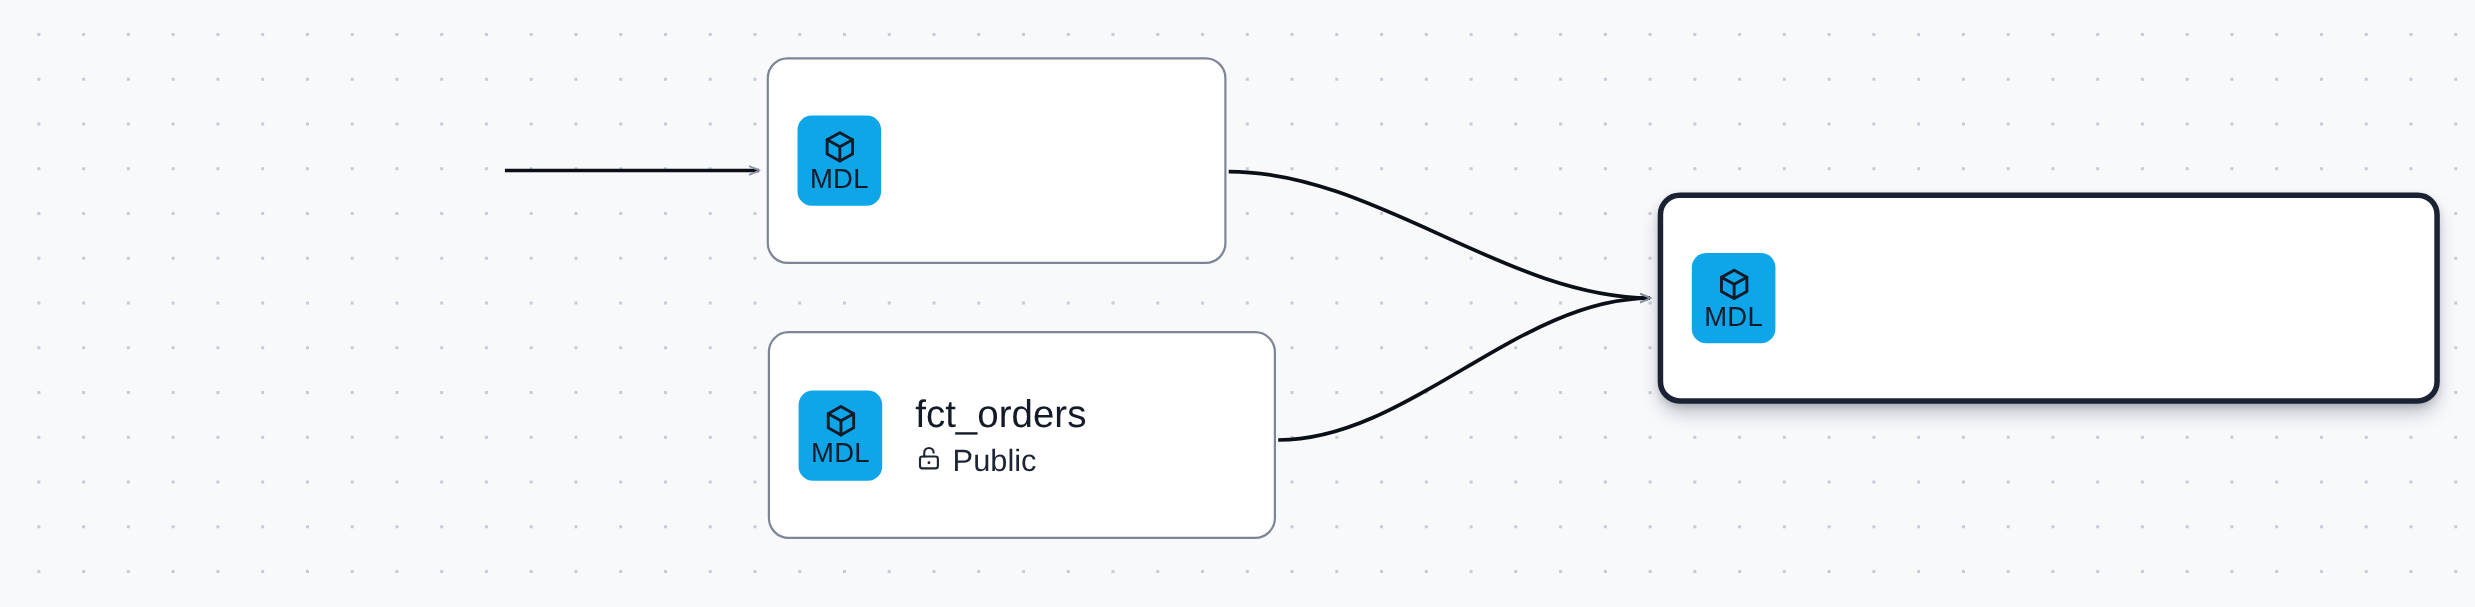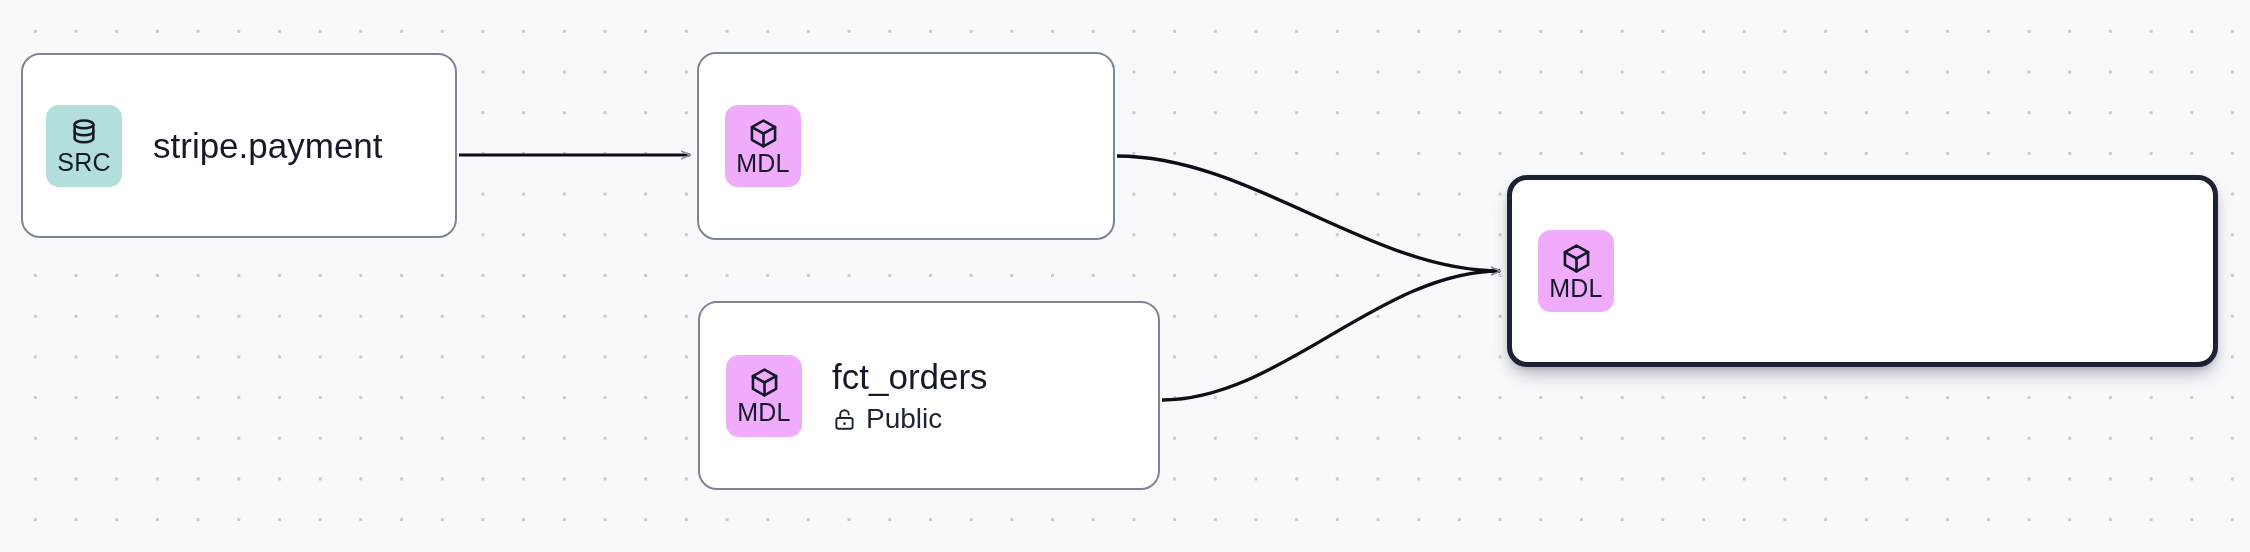--- a/index.html
+++ b/index.html
@@ -107,19 +107,6 @@
     <path d="M 1162 400 C 1280 400, 1380 271, 1500 271" fill="none" stroke="#0b0f18" stroke-width="3.4" marker-end="url(#arrowhead)"></path>
   </svg>
 
-  <div class="node plain" style="left:21px; top:53px; width:436px; height:185px; padding-left:23px; gap:31px;">
-    <div class="badge src">
-      <svg width="32" height="32" viewBox="0 0 24 24" fill="none" stroke="#141a28" stroke-width="1.9" stroke-linecap="round" stroke-linejoin="round">
-        <ellipse cx="12" cy="5.6" rx="7" ry="2.9"></ellipse>
-        <path d="M5 5.6 v5.2 c0 1.6 3.1 2.9 7 2.9 s7 -1.3 7 -2.9 V5.6"></path>
-        <path d="M5 10.8 v5.2 c0 1.6 3.1 2.9 7 2.9 s7 -1.3 7 -2.9 v-5.2"></path>
-      </svg>
-      <span class="badge-text">SRC</span>
-    </div>
-    <div class="node-body">
-      <div class="node-title">stripe.payment</div>
-    </div>
-  </div>
 
   <div class="node plain" style="left:697px; top:52px; width:418px; height:188px; padding-left:26px; gap:30px;">
     <div class="badge mdl">

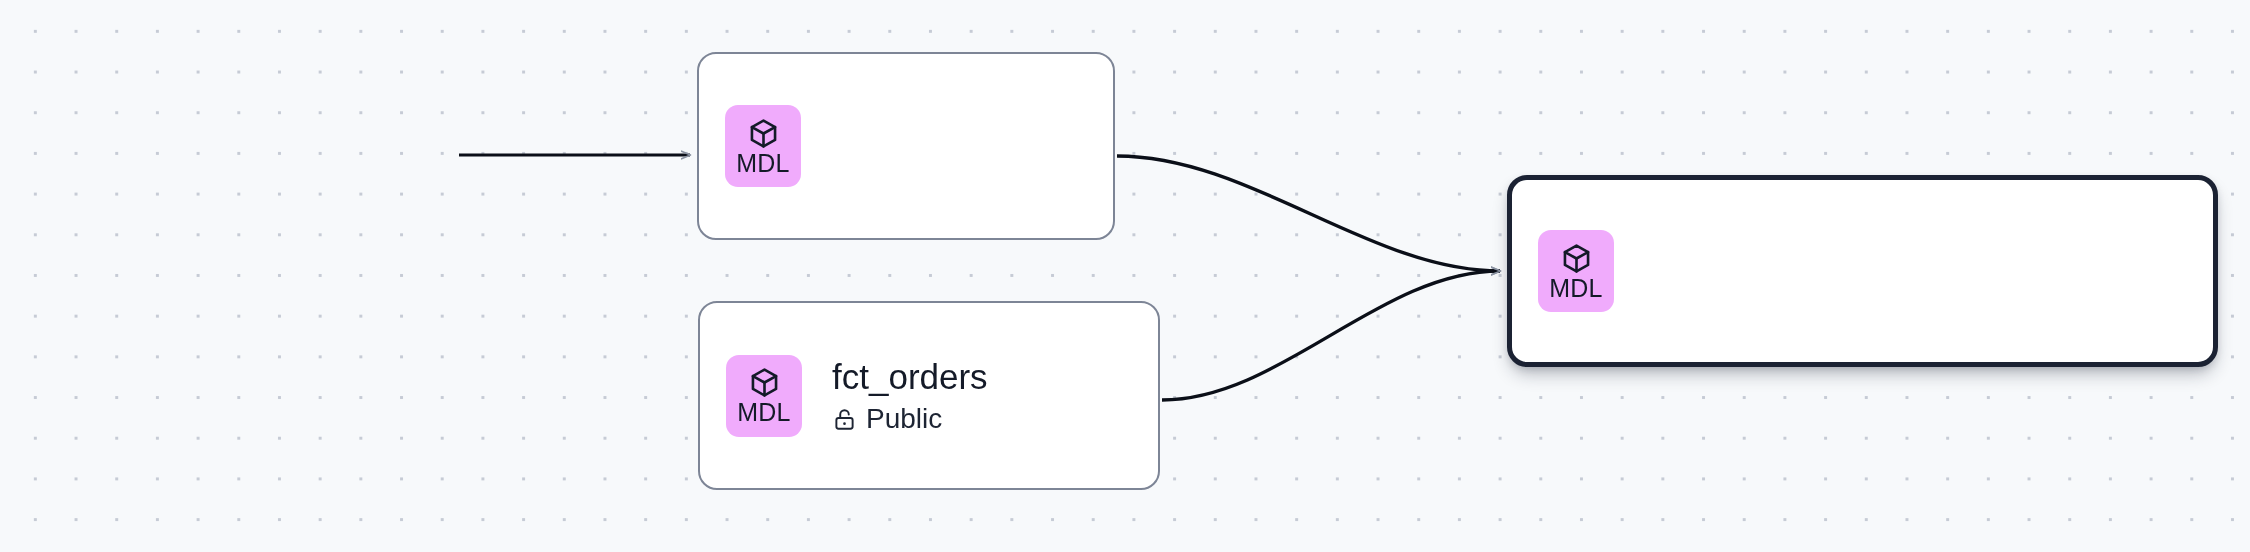--- a/index.html
+++ b/index.html
@@ -54,7 +54,7 @@
     gap: 1px;
   }
   .badge.src { background: #b2dedb; }
-  .badge.mdl { background: #f0abfc; }
+  .badge.mdl { background: #0ea5e9; }
   .badge svg { display: block; }
   .badge-text {
     font-size: 25px;

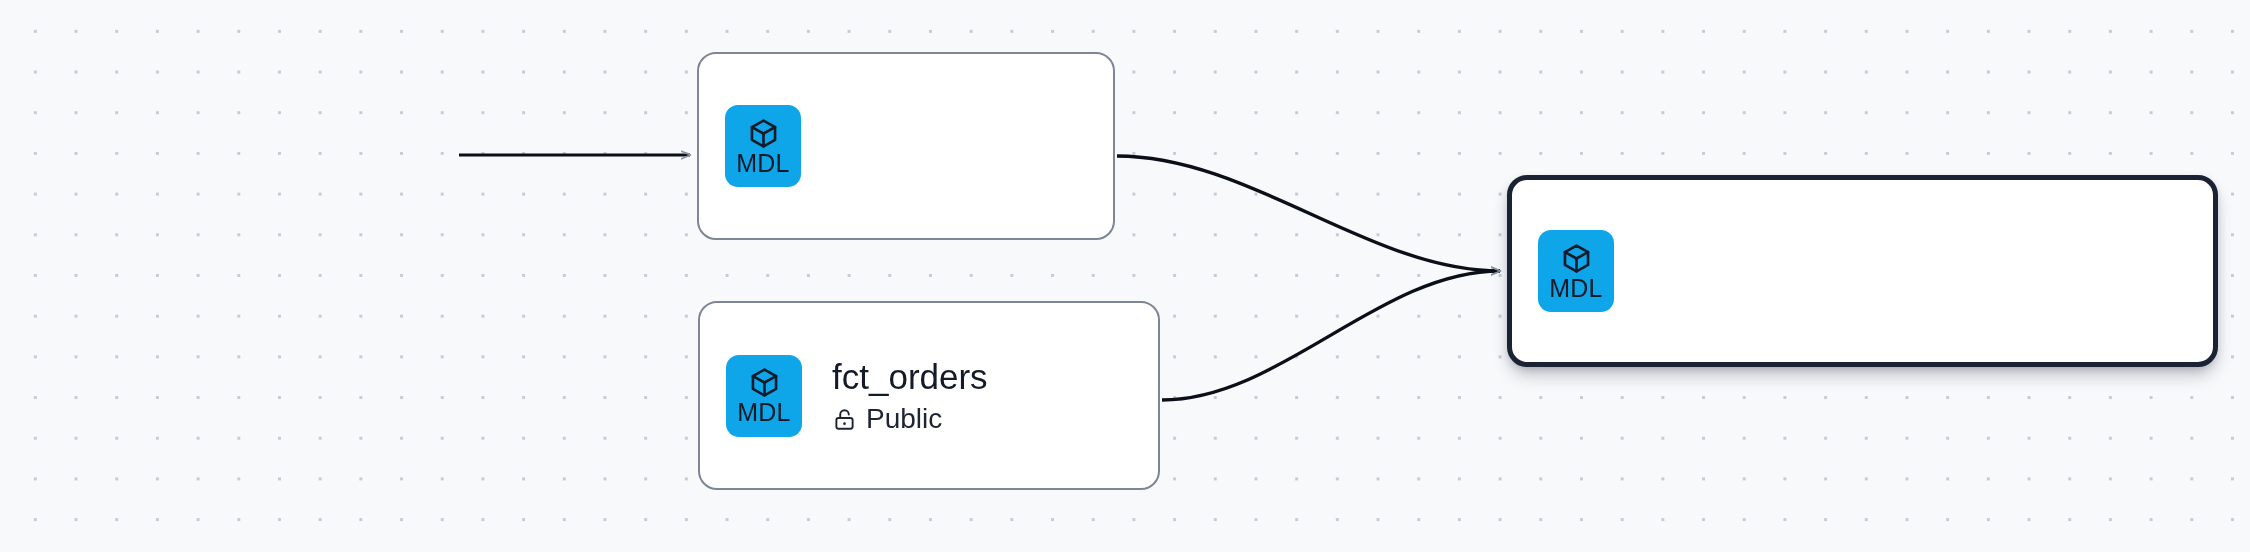--- a/index.html
+++ b/index.html
@@ -78,7 +78,6 @@
   }
   .node-meta {
     display: flex;
-    align-items: center;
     gap: 9px;
     margin-top: 6px;
     font-size: 28px;

